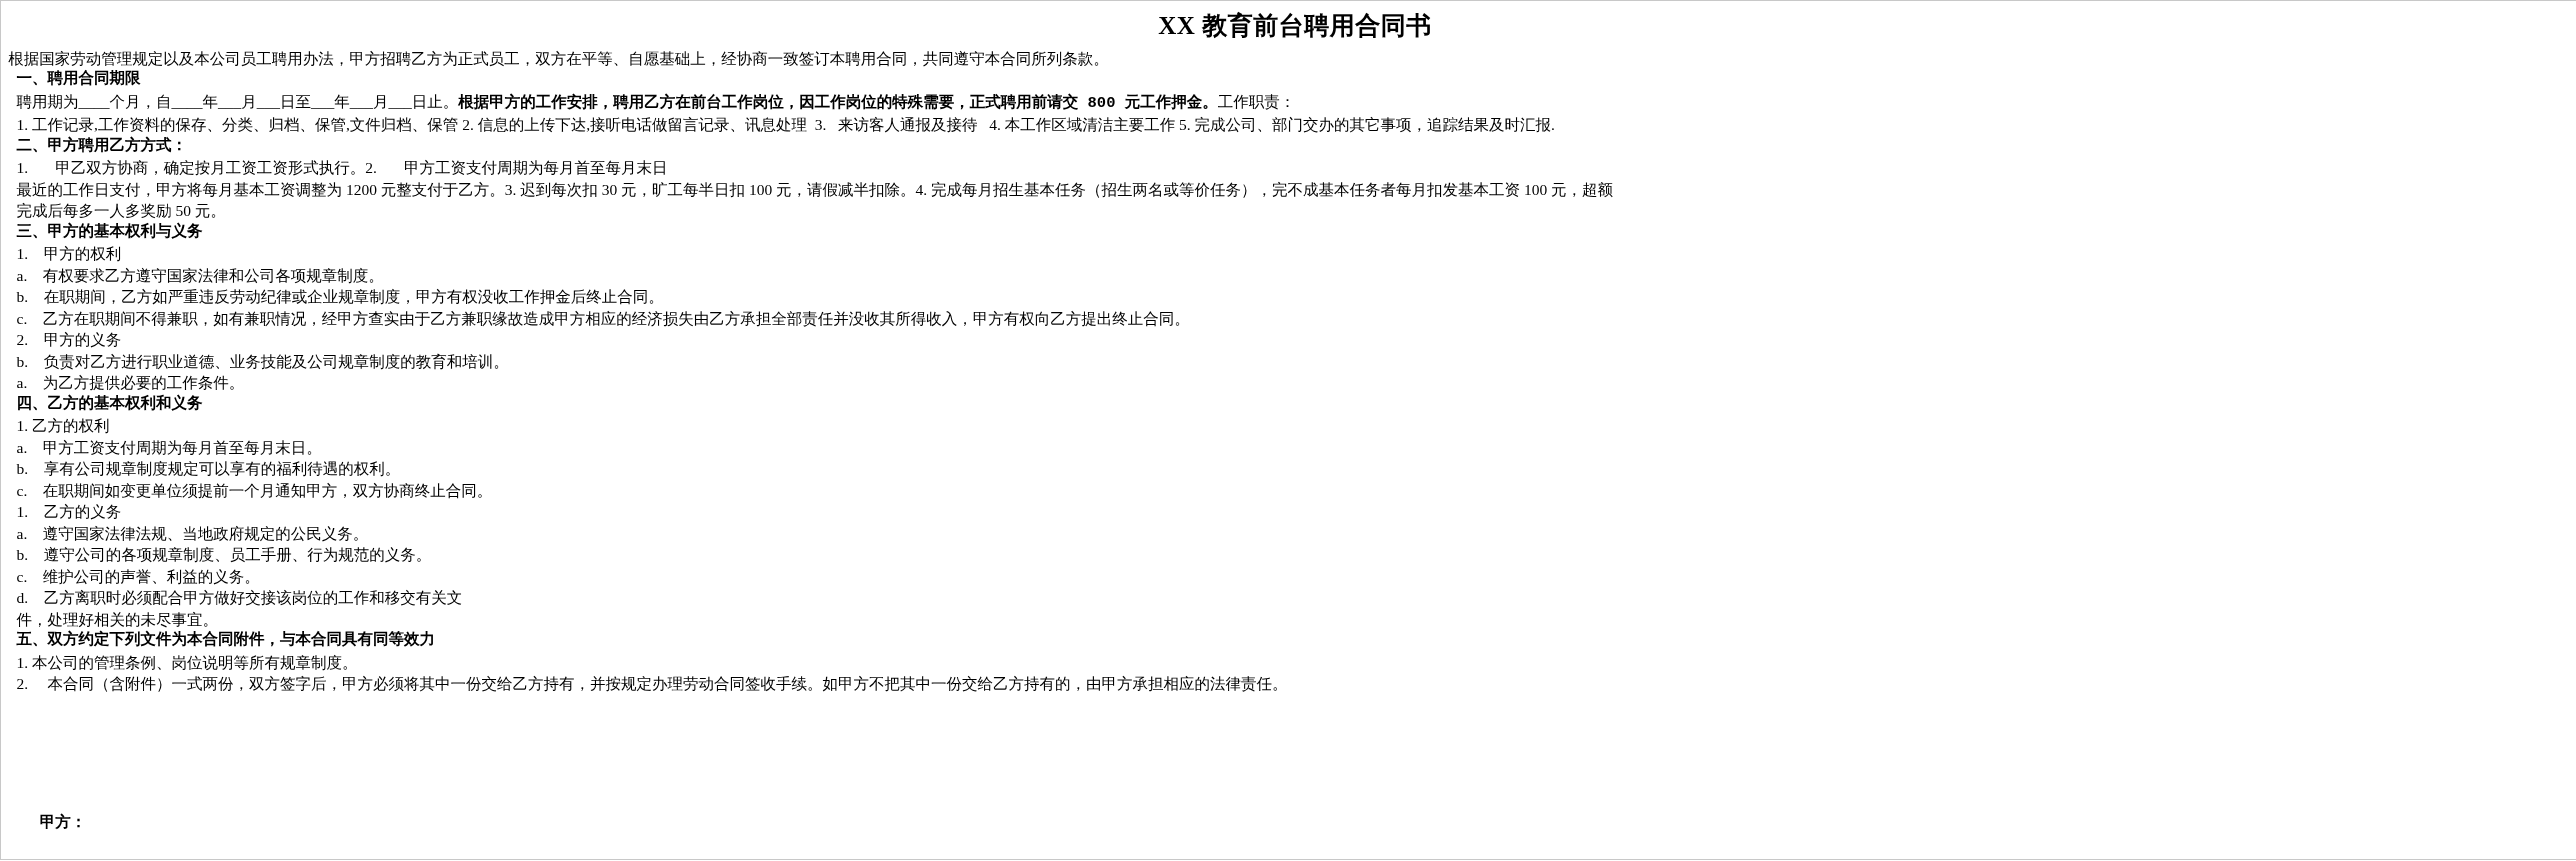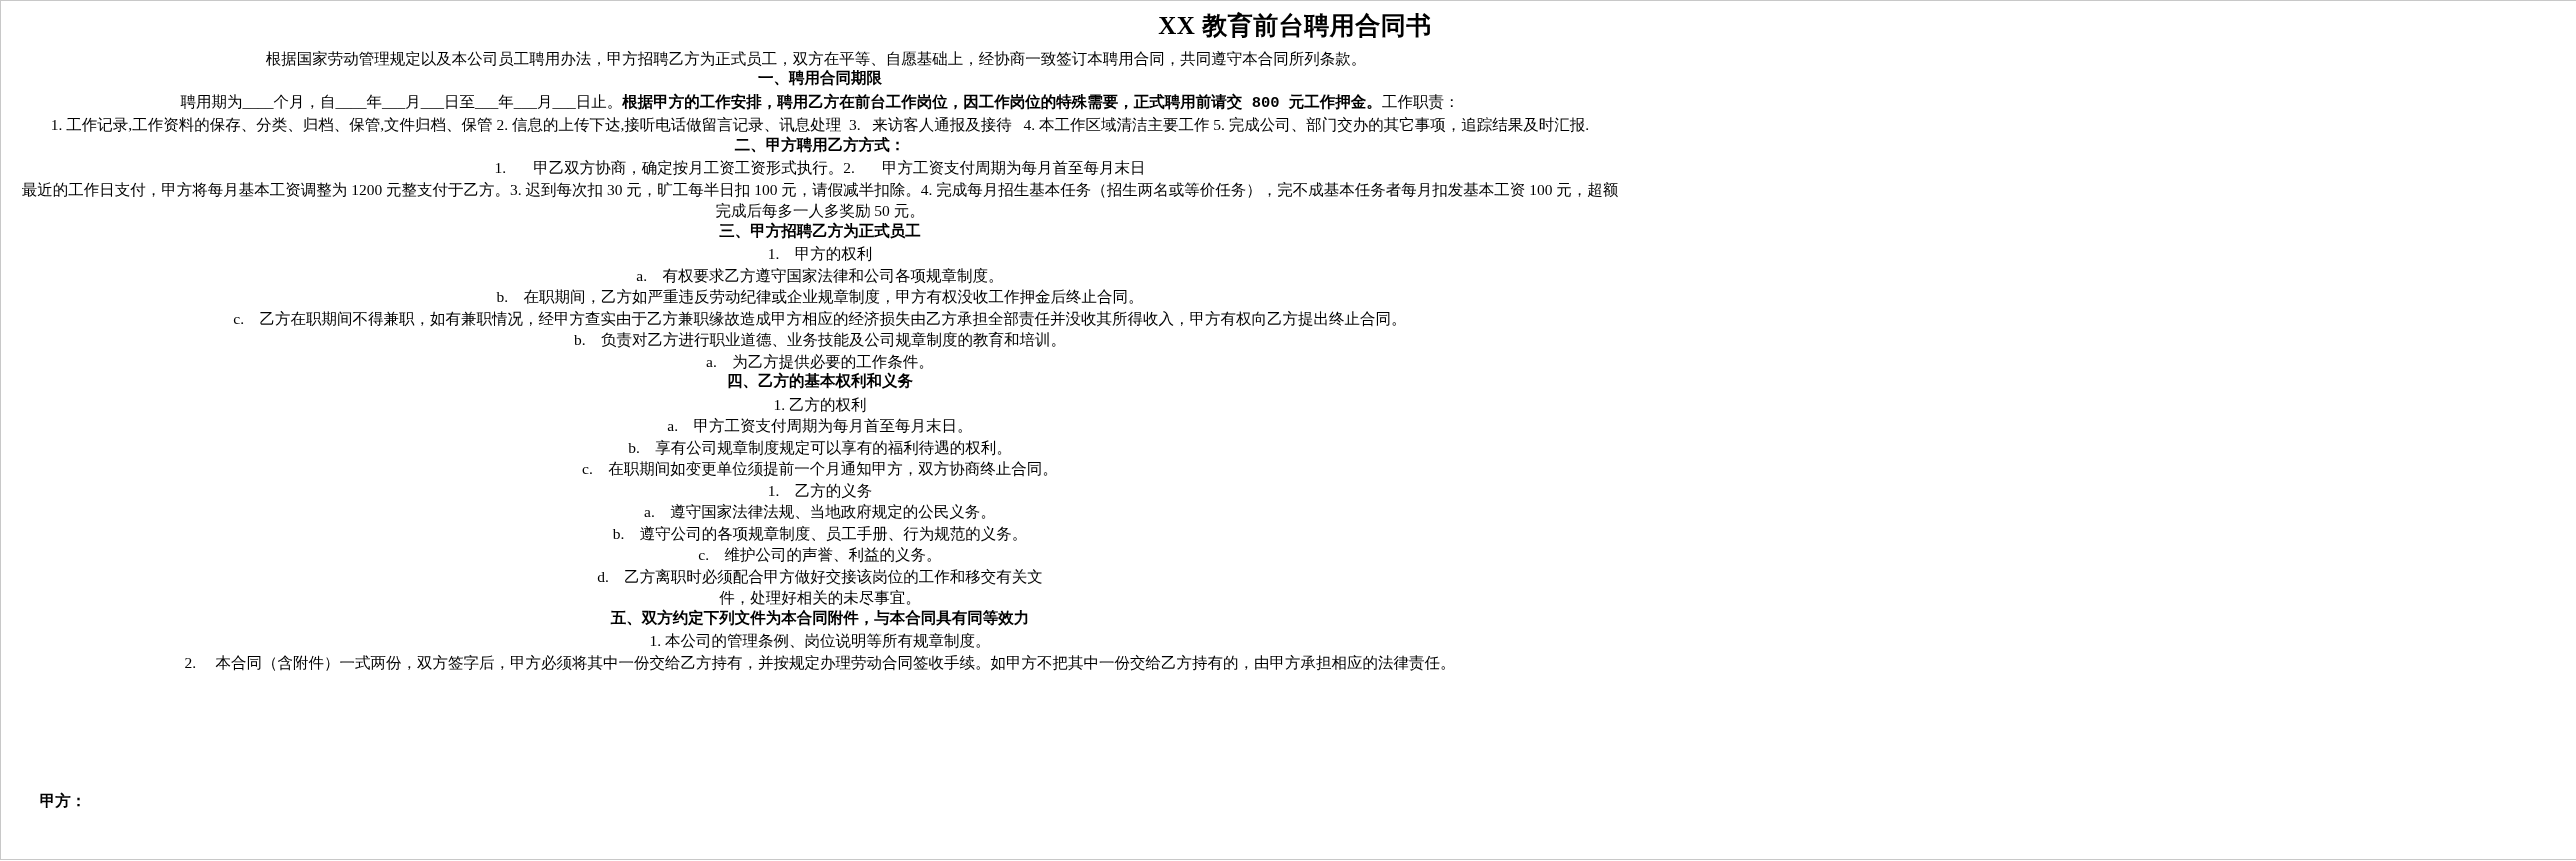--- a/index.html
+++ b/index.html
@@ -33,7 +33,6 @@
     width: 1607px;
     font-size: 15.5px;
     line-height: 21.5px;
-    text-align: center;
   }
   .line {
     white-space: pre-wrap;

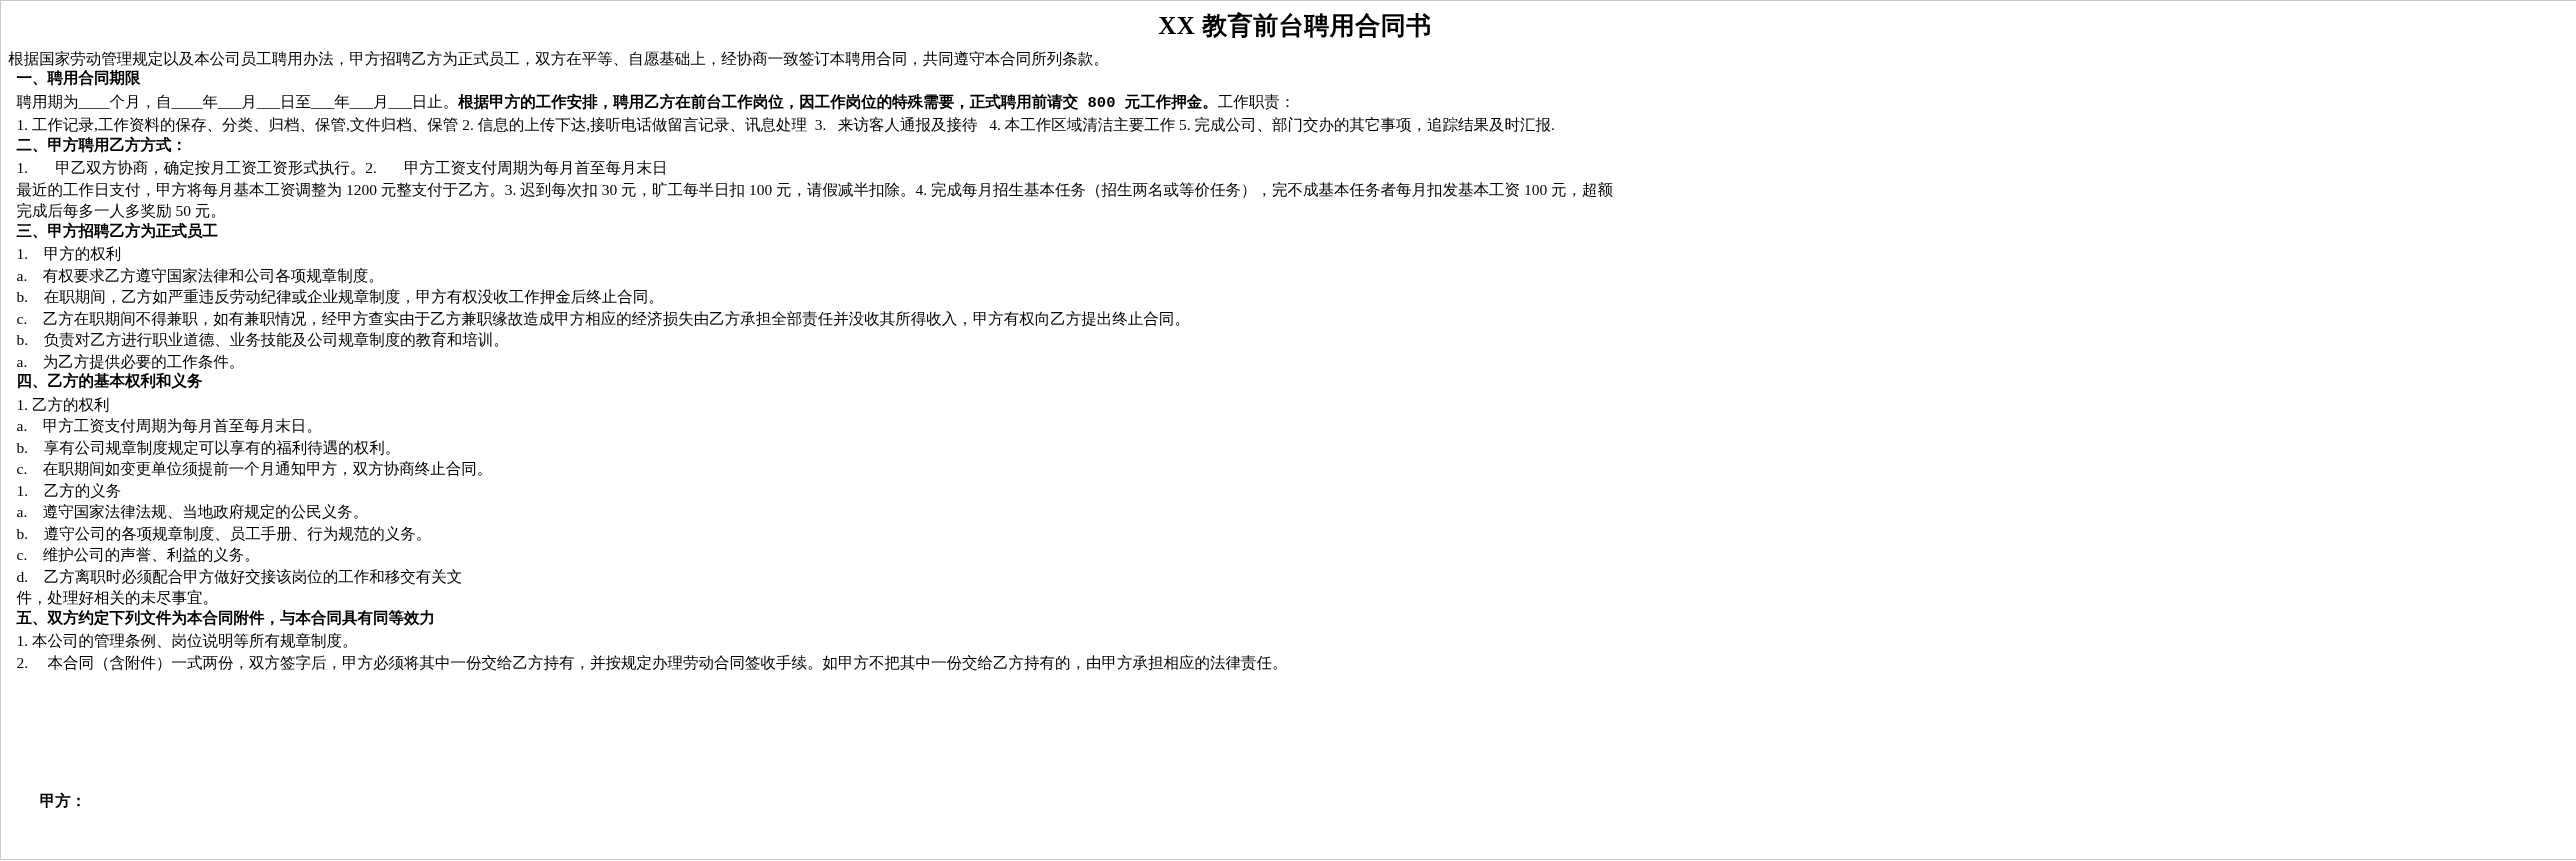--- a/index.html
+++ b/index.html
@@ -63,7 +63,7 @@
       <div class="line heading"><span class="b">二、甲方聘用乙方方式：</span></div>
       <div class="line"><span>1.       甲乙双方协商，确定按月工资工资形式执行。2.       甲方工资支付周期为每月首至每月末日</span></div>
       <div class="line"><span>最近的工作日支付，甲方将每月基本工资调整为 1200 元整支付于乙方。3. 迟到每次扣 30 元，旷工每半日扣 100 元，请假减半扣除。4. 完成每月招生基本任务（招生两名或等价任务），完不成基本任务者每月扣发基本工资 100 元，超额完成后每多一人多奖励 50 元。</span></div>
-      <div class="line heading"><span class="b">三、甲方招聘乙方为正式员工</span></div>
+      <div class="line heading"><span class="b">三、甲方的基本权利与义务</span></div>
       <div class="line"><span>1.    甲方的权利</span></div>
       <div class="line"><span>a.    有权要求乙方遵守国家法律和公司各项规章制度。</span></div>
       <div class="line"><span>b.    在职期间，乙方如严重违反劳动纪律或企业规章制度，甲方有权没收工作押金后终止合同。</span></div>

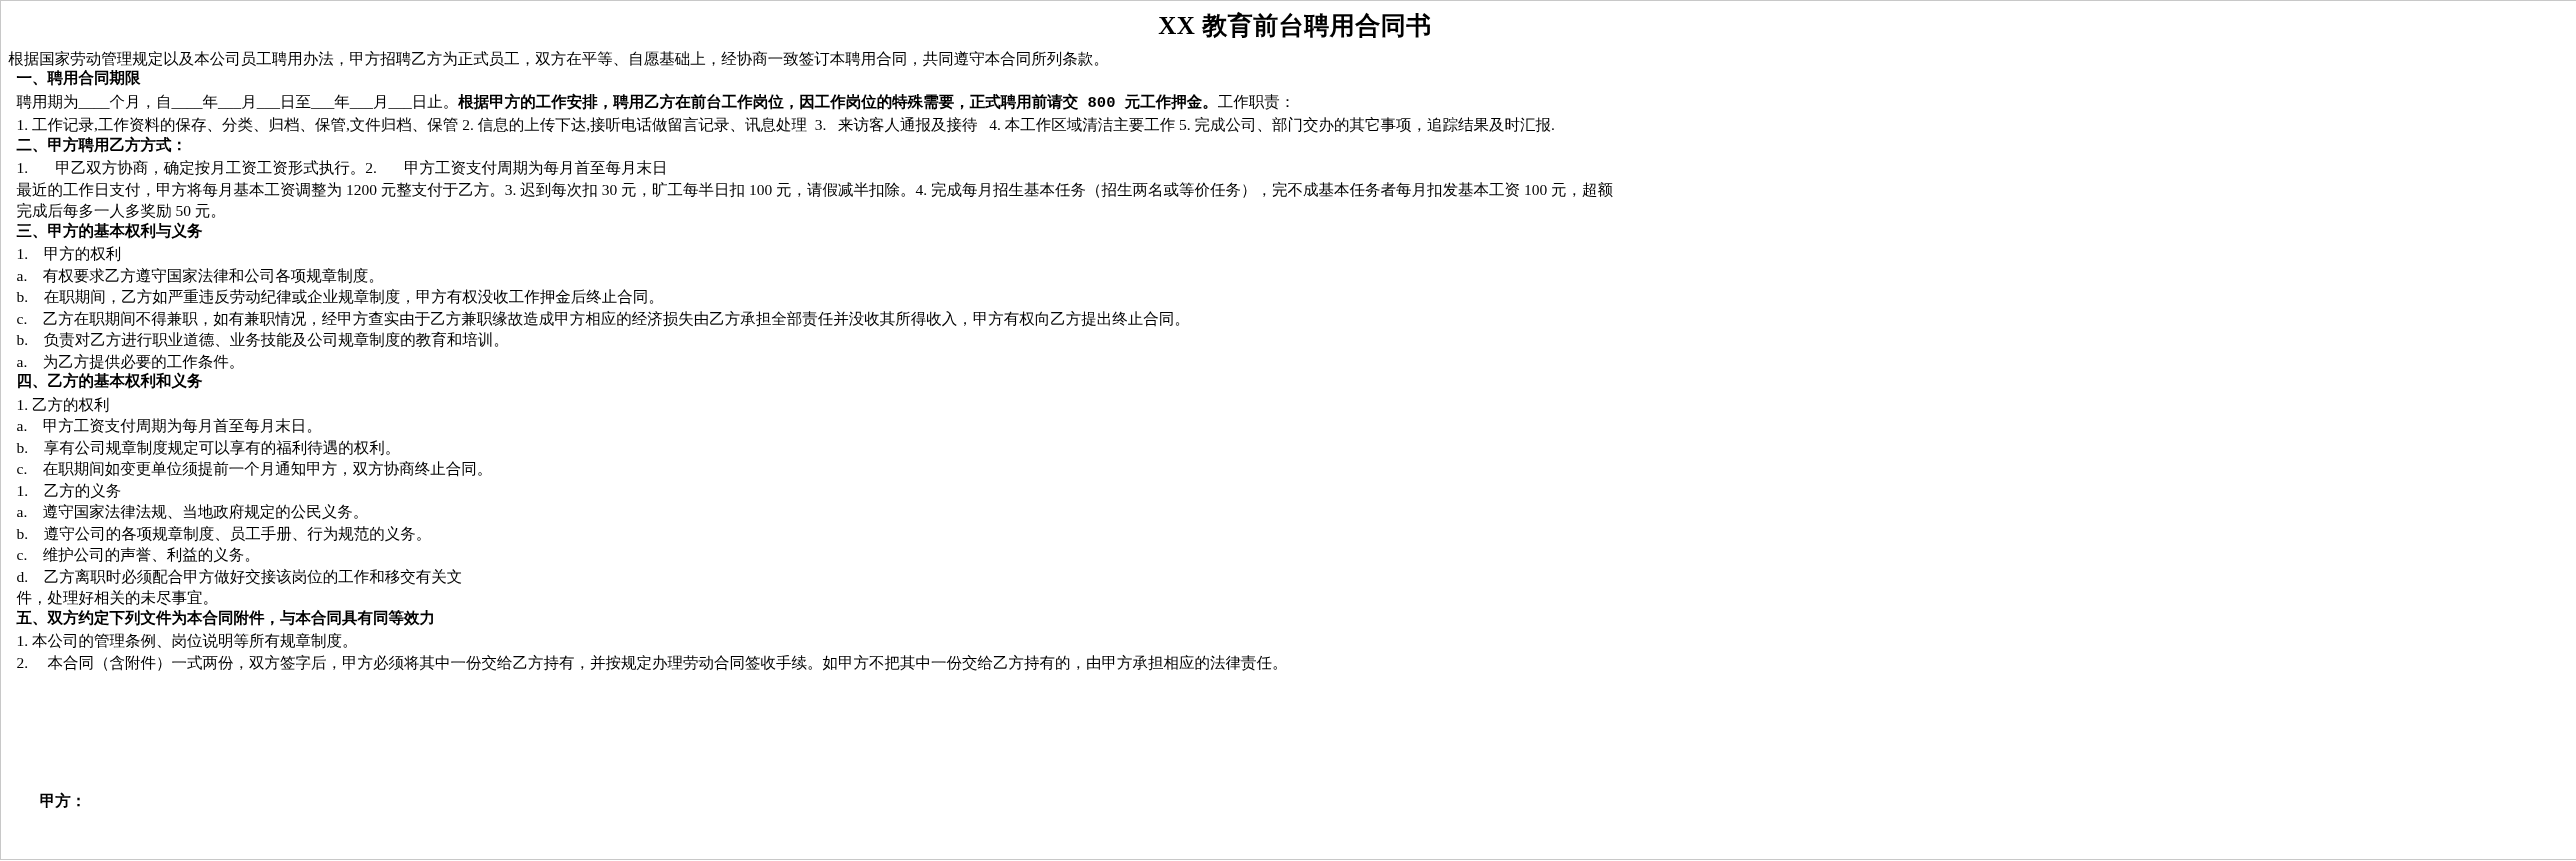--- a/index.html
+++ b/index.html
@@ -68,6 +68,7 @@
       <div class="line"><span>a.    有权要求乙方遵守国家法律和公司各项规章制度。</span></div>
       <div class="line"><span>b.    在职期间，乙方如严重违反劳动纪律或企业规章制度，甲方有权没收工作押金后终止合同。</span></div>
       <div class="line"><span>c.    乙方在职期间不得兼职，如有兼职情况，经甲方查实由于乙方兼职缘故造成甲方相应的经济损失由乙方承担全部责任并没收其所得收入，甲方有权向乙方提出终止合同。</span></div>
+      <div class="line"><span>2.    甲方的义务</span></div>
       <div class="line"><span>b.    负责对乙方进行职业道德、业务技能及公司规章制度的教育和培训。</span></div>
       <div class="line"><span>a.    为乙方提供必要的工作条件。</span></div>
       <div class="line heading"><span class="b">四、乙方的基本权利和义务</span></div>

